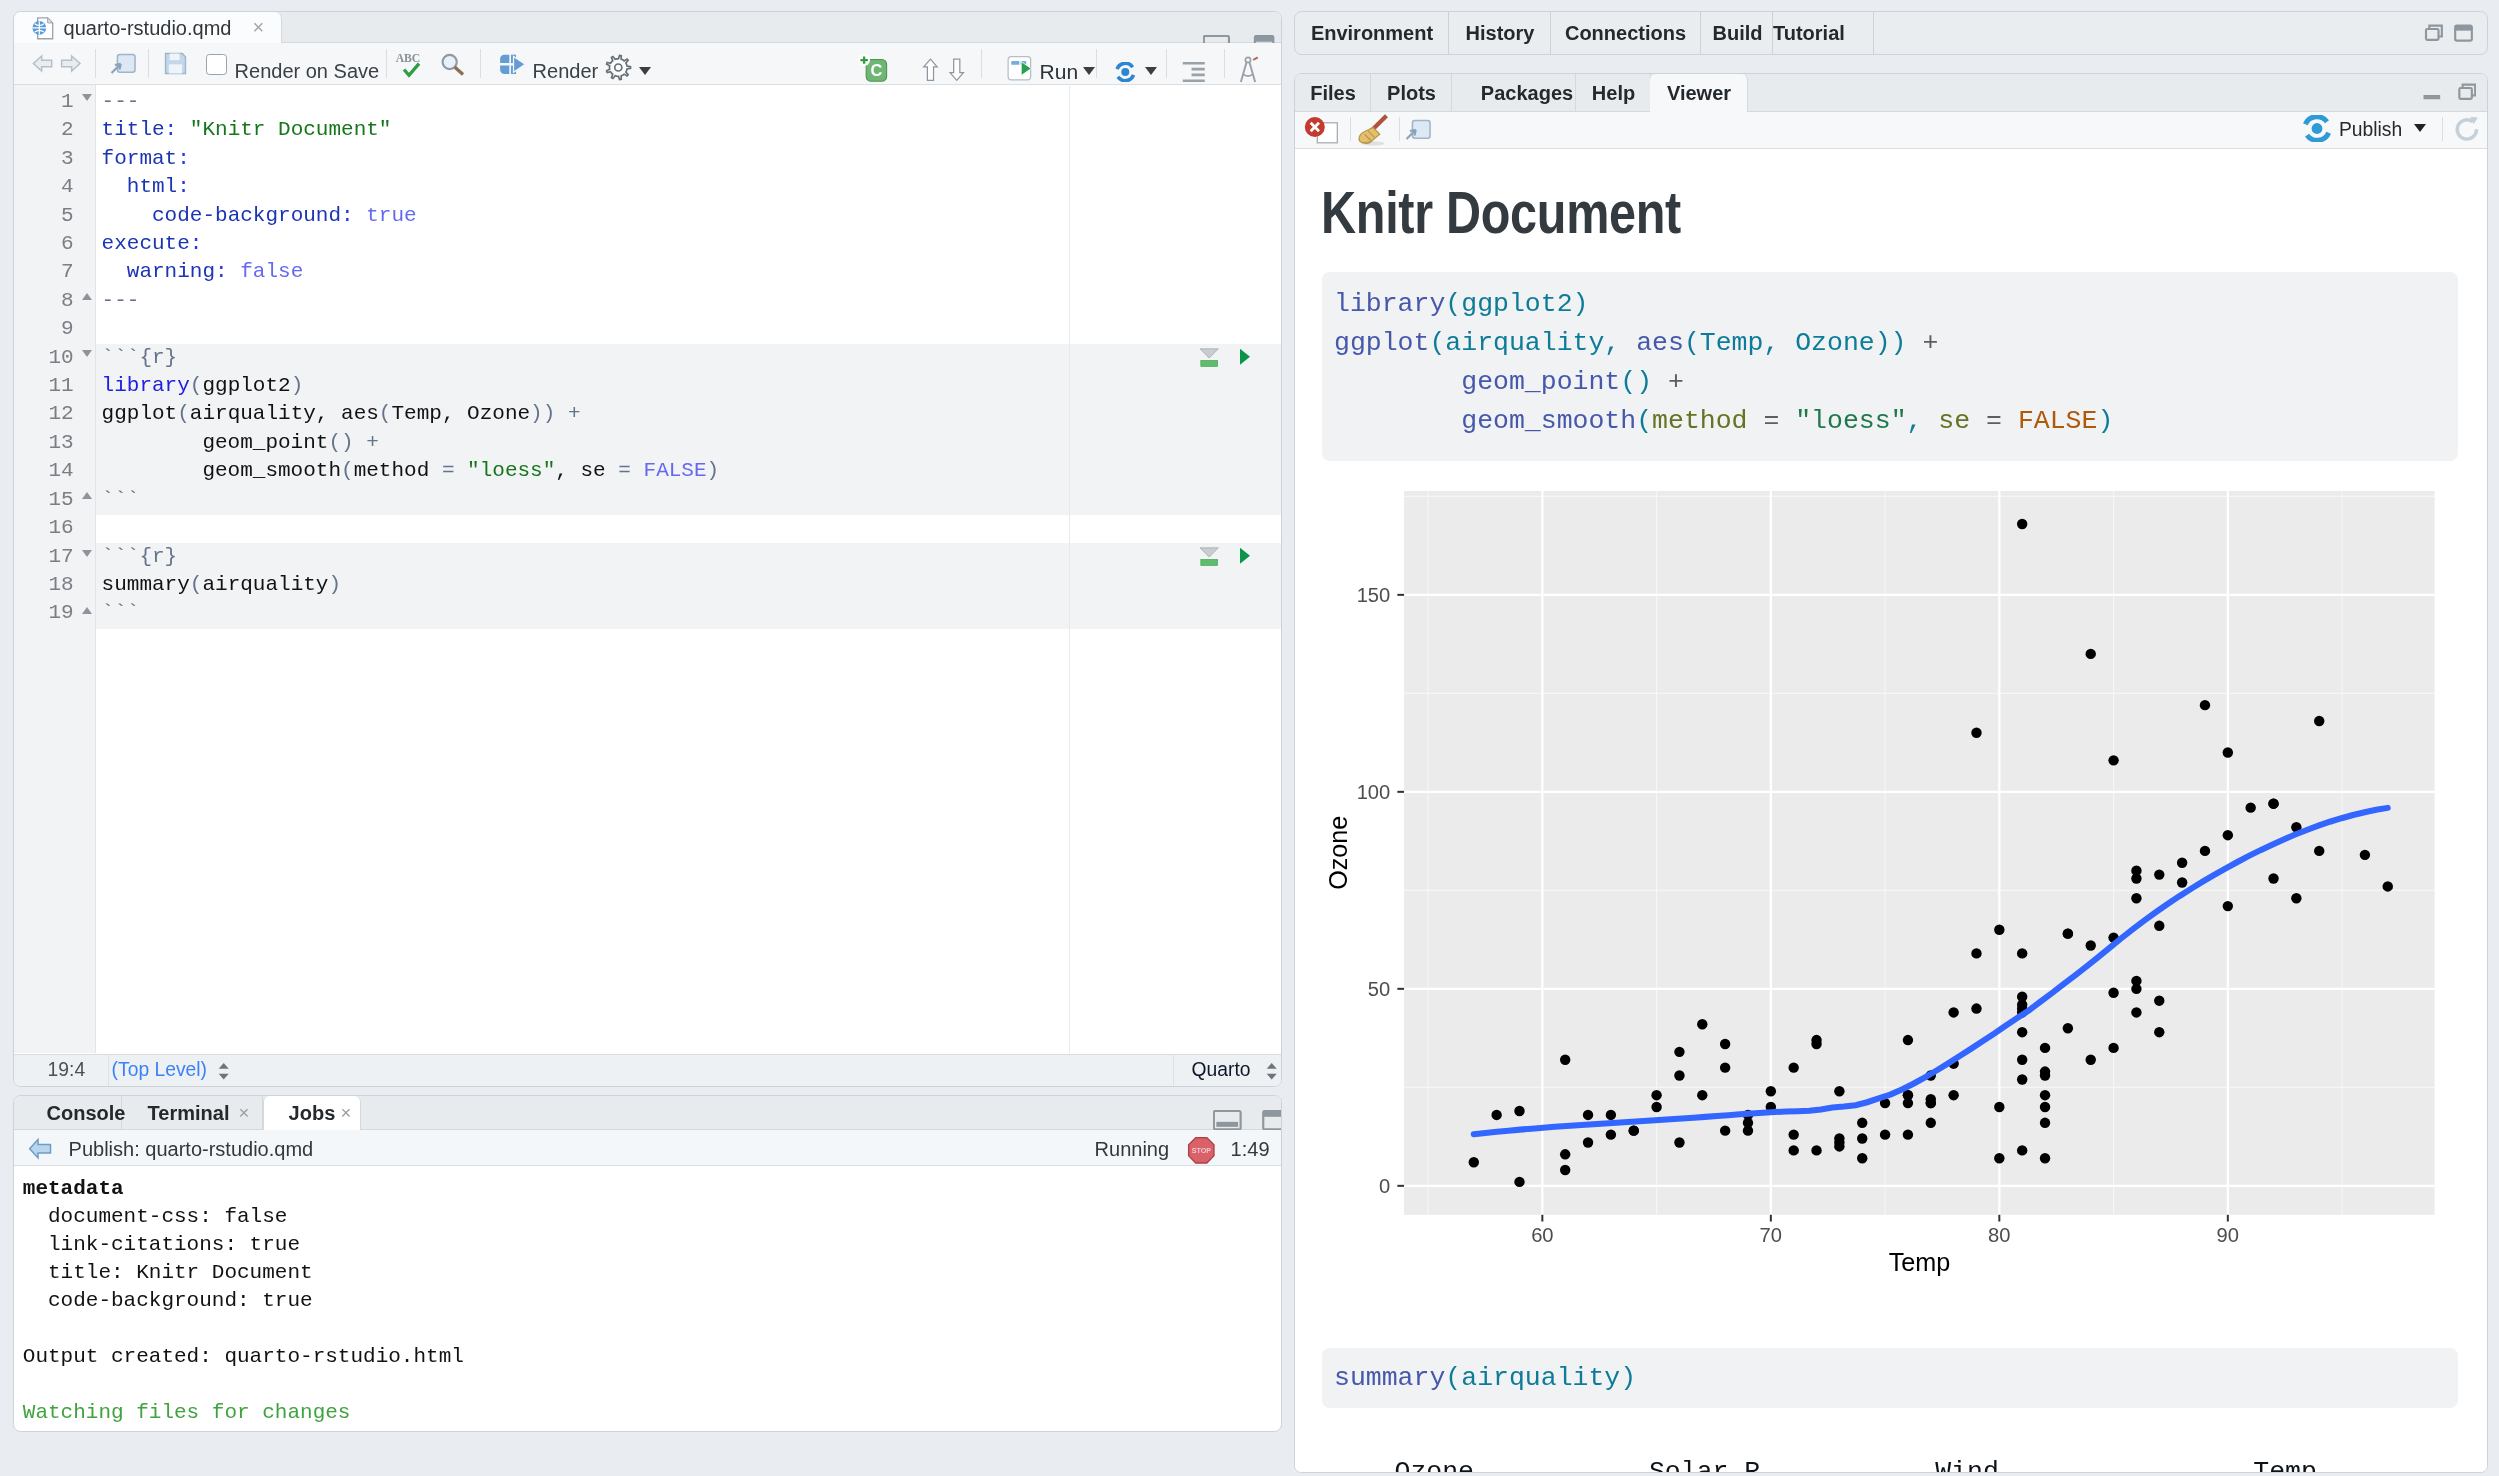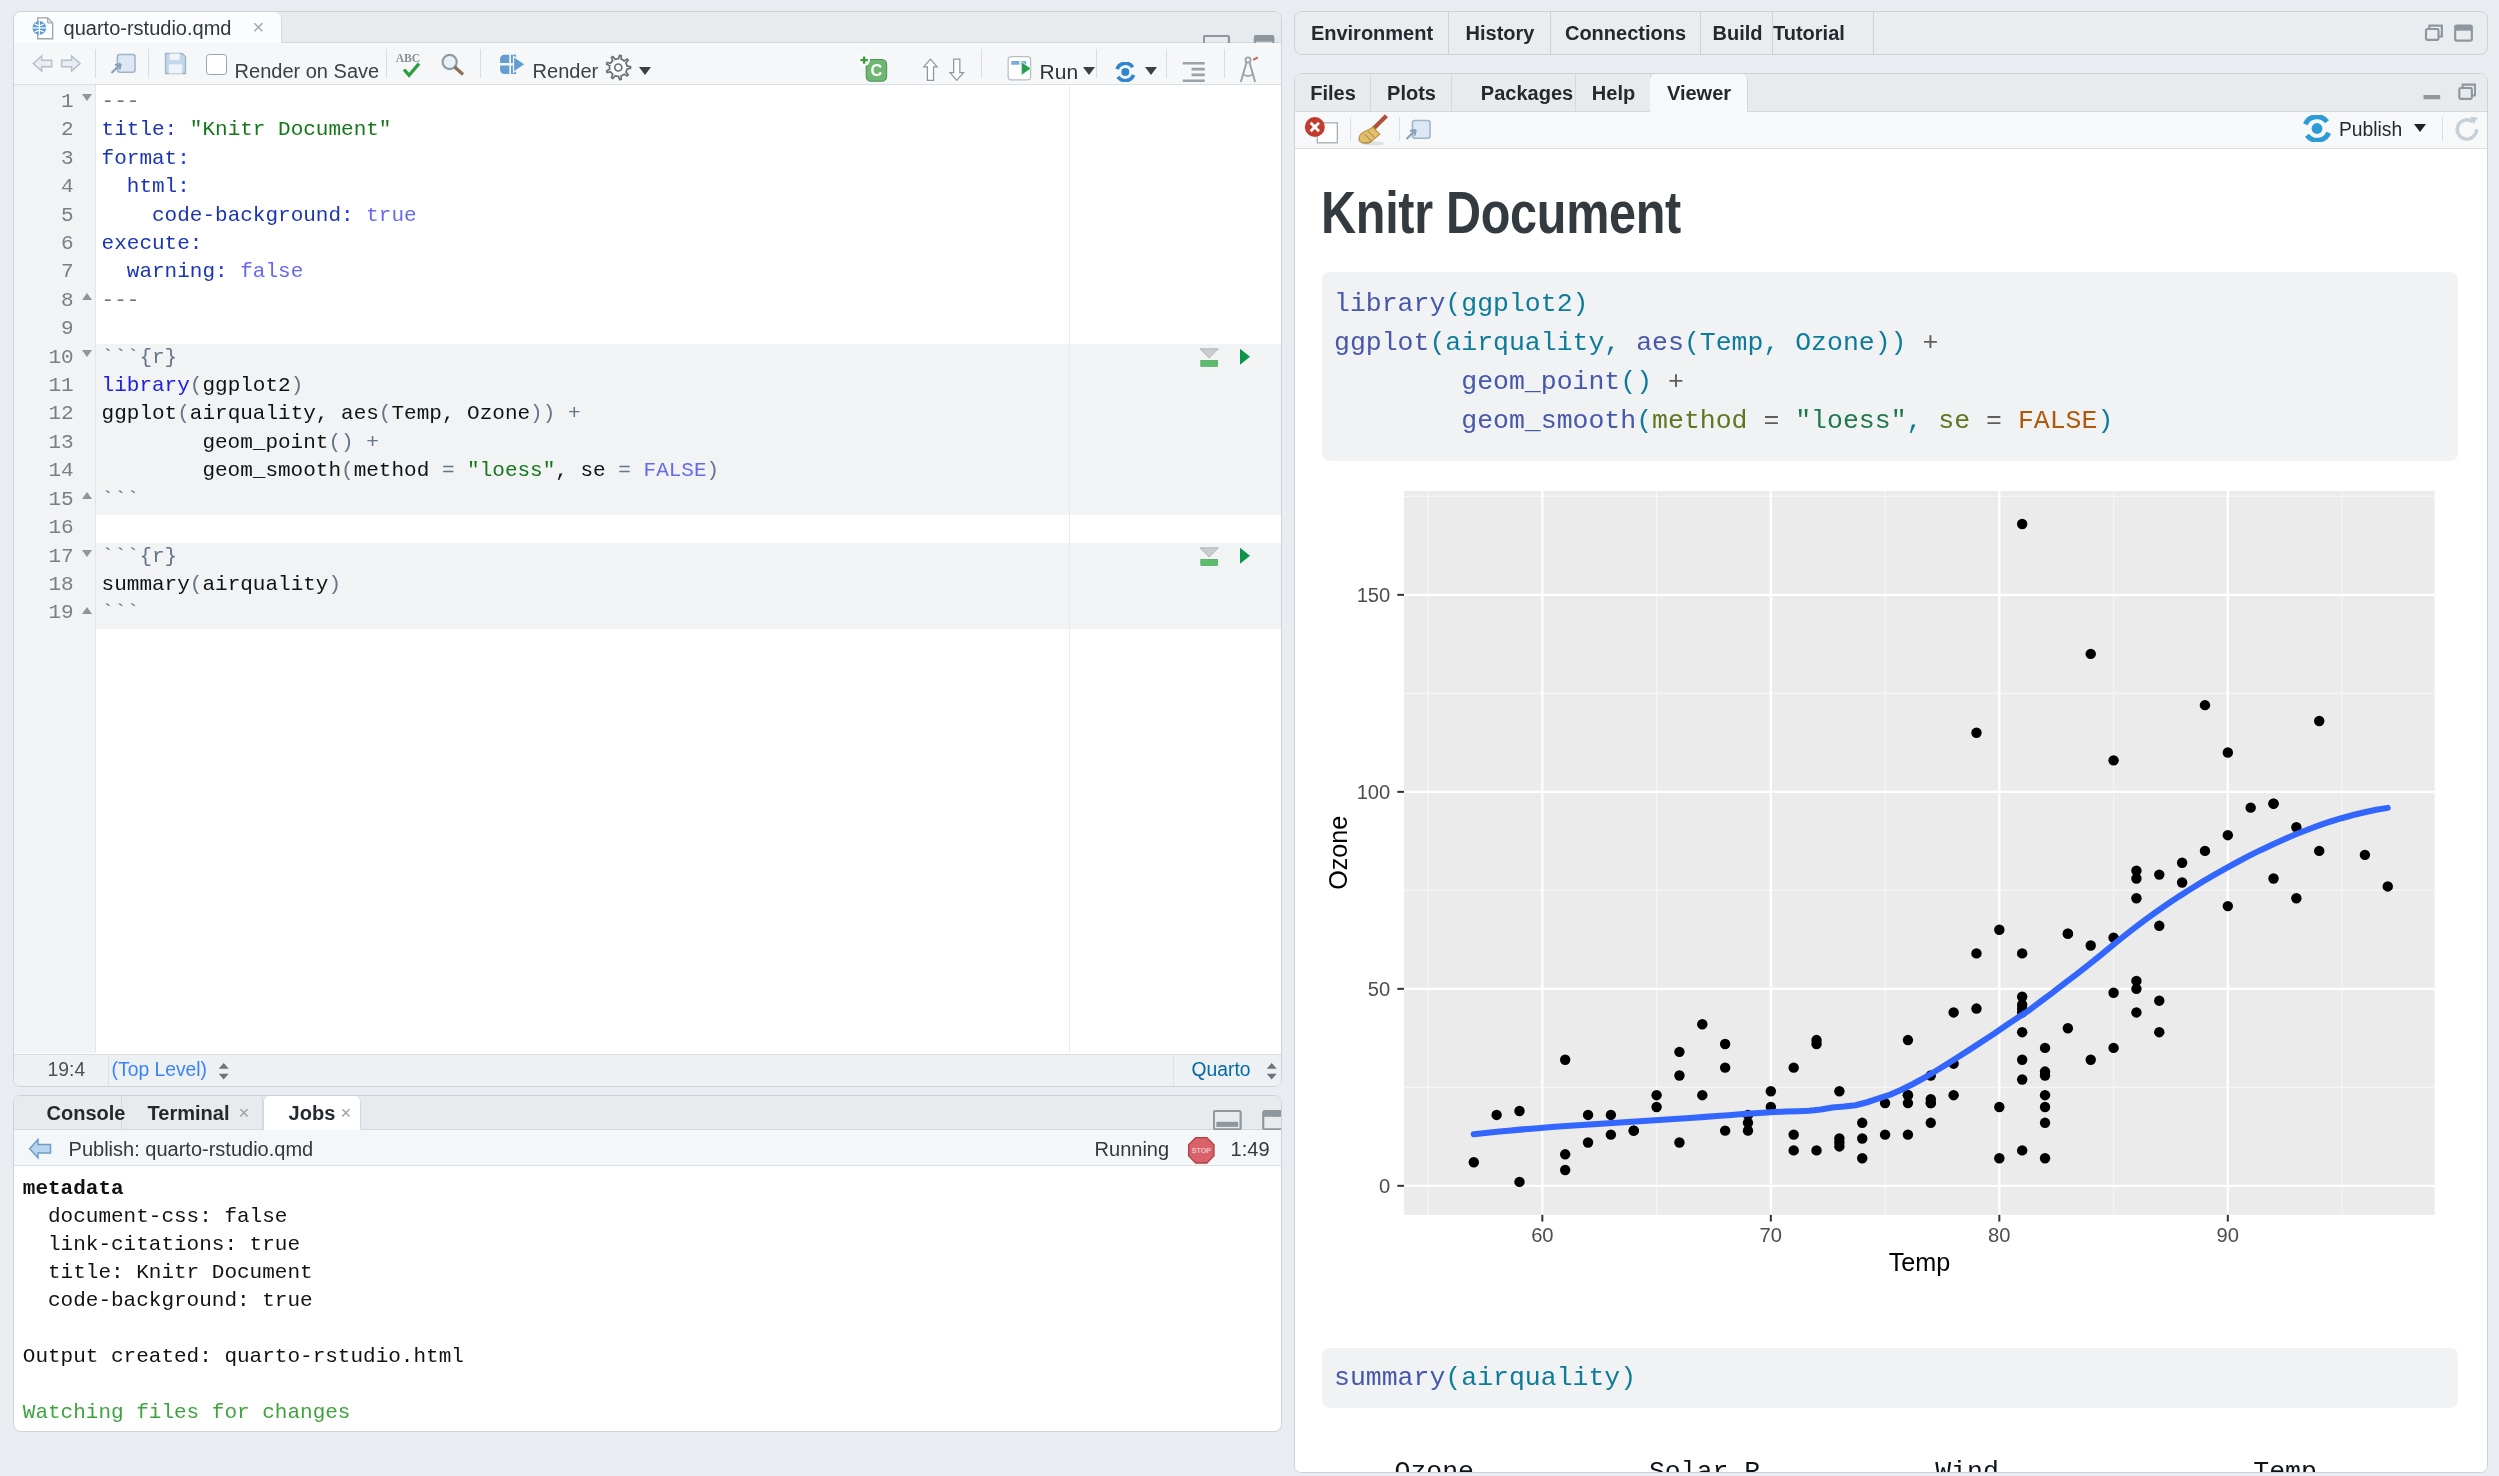--- a/index.html
+++ b/index.html
@@ -178,7 +178,7 @@
 <svg class="abs" style="left:203px;top:1050px" width="13.4" height="18.5" viewBox="0 0 16 22">
         <path d="M8 1 L14 8 L2 8 Z M8 21 L14 14 L2 14 Z" fill="#6d757c"></path>
       </svg>
-<div class="abs" style="left:1178px;top:1047px;font-size:19.3px;color:#0369a1">Quarto</div>
+<div class="abs" style="left:1178px;top:1047px;font-size:19.3px;color:#0f172a">Quarto</div>
 <svg class="abs" style="left:1251px;top:1050px" width="13.4" height="18.5" viewBox="0 0 16 22">
         <path d="M8 1 L14 8 L2 8 Z M8 21 L14 14 L2 14 Z" fill="#6d757c"></path>
       </svg>

